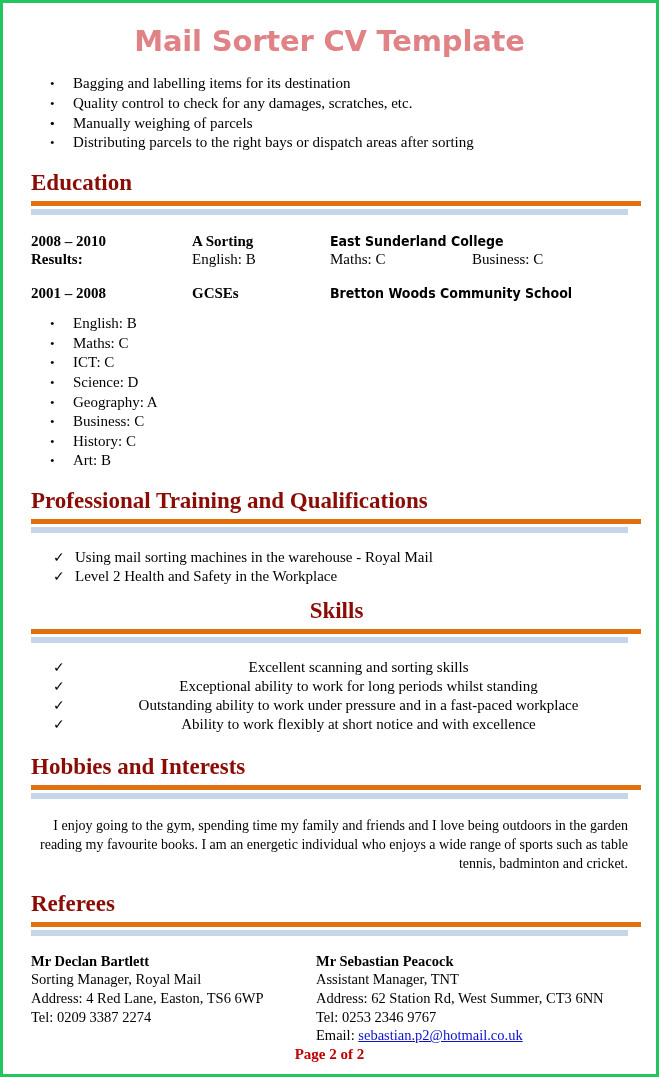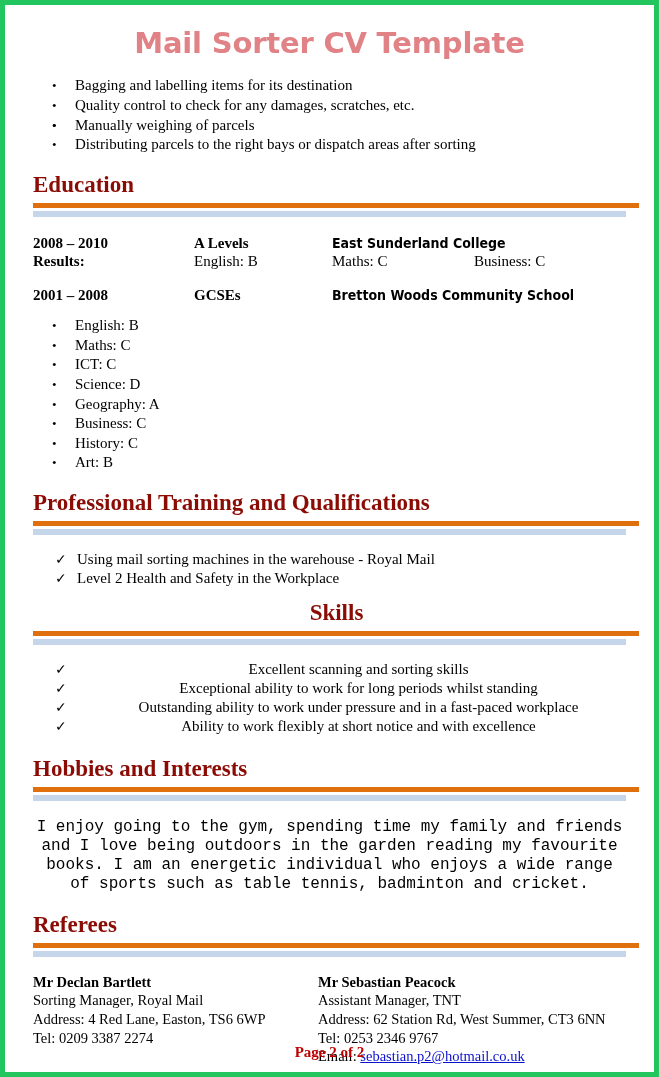--- a/index.html
+++ b/index.html
@@ -17,7 +17,7 @@
     height: 1077px;
     box-sizing: border-box;
     background: #ffffff;
-    border: 5px solid #22c55e;
+    border: 3px solid #22c55e;
     overflow: hidden;
   }
   .inner {

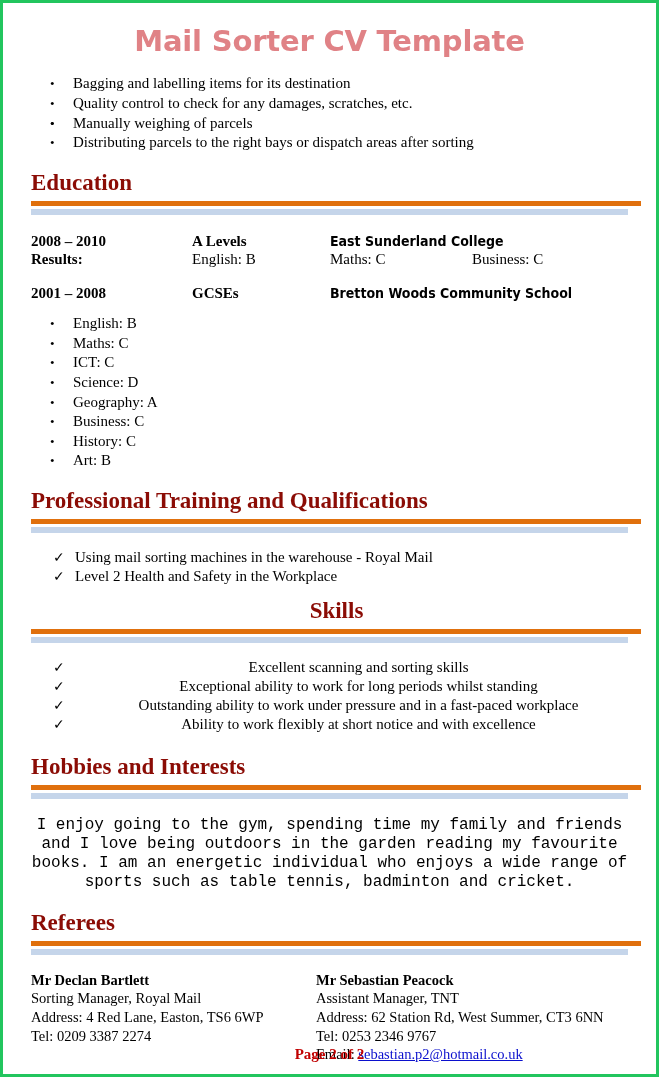--- a/index.html
+++ b/index.html
@@ -208,7 +208,7 @@
       <div class="edu-block">
         <div class="edu-row">
           <span class="c1 b">2008 – 2010</span>
-          <span class="c2 b">A Levels</span>
+          <span class="c2 b">A Sorting</span>
           <span class="c3 sans-bold">East Sunderland College</span>
         </div>
         <div class="edu-row">

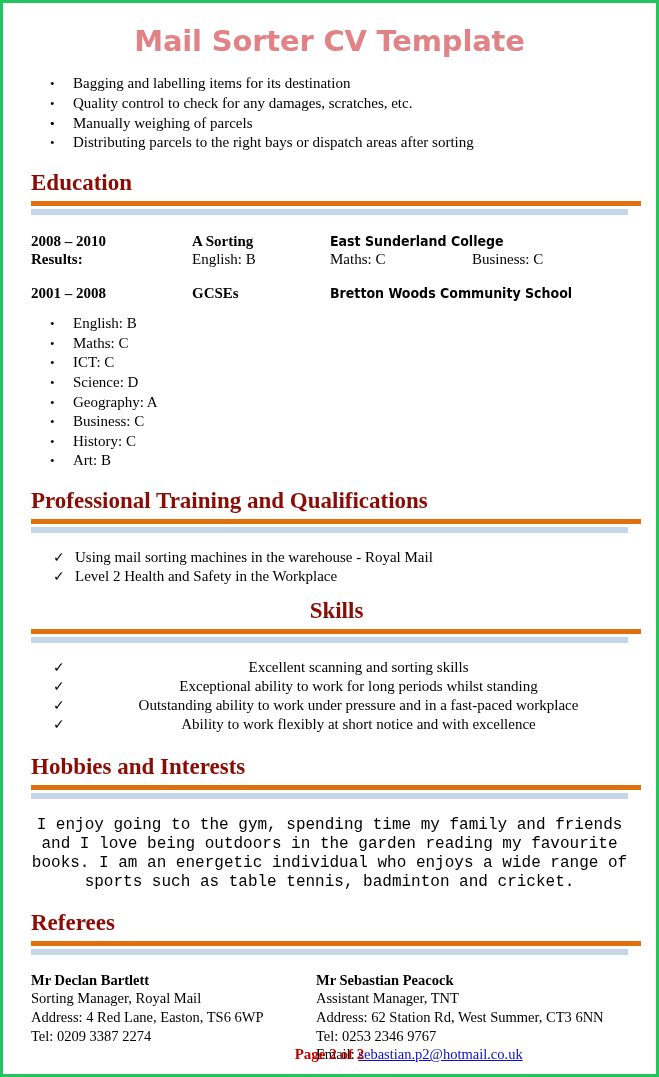--- a/index.html
+++ b/index.html
@@ -129,10 +129,9 @@
   
   .para {
     margin: 17px 14px 0 14px;
-    font-size: 16px;
+    font-size: 14px;
     line-height: 19px;
-    text-align: center;
-    font-family: Liberation Mono, monospace;
+    text-align: right;
   }
 
   

